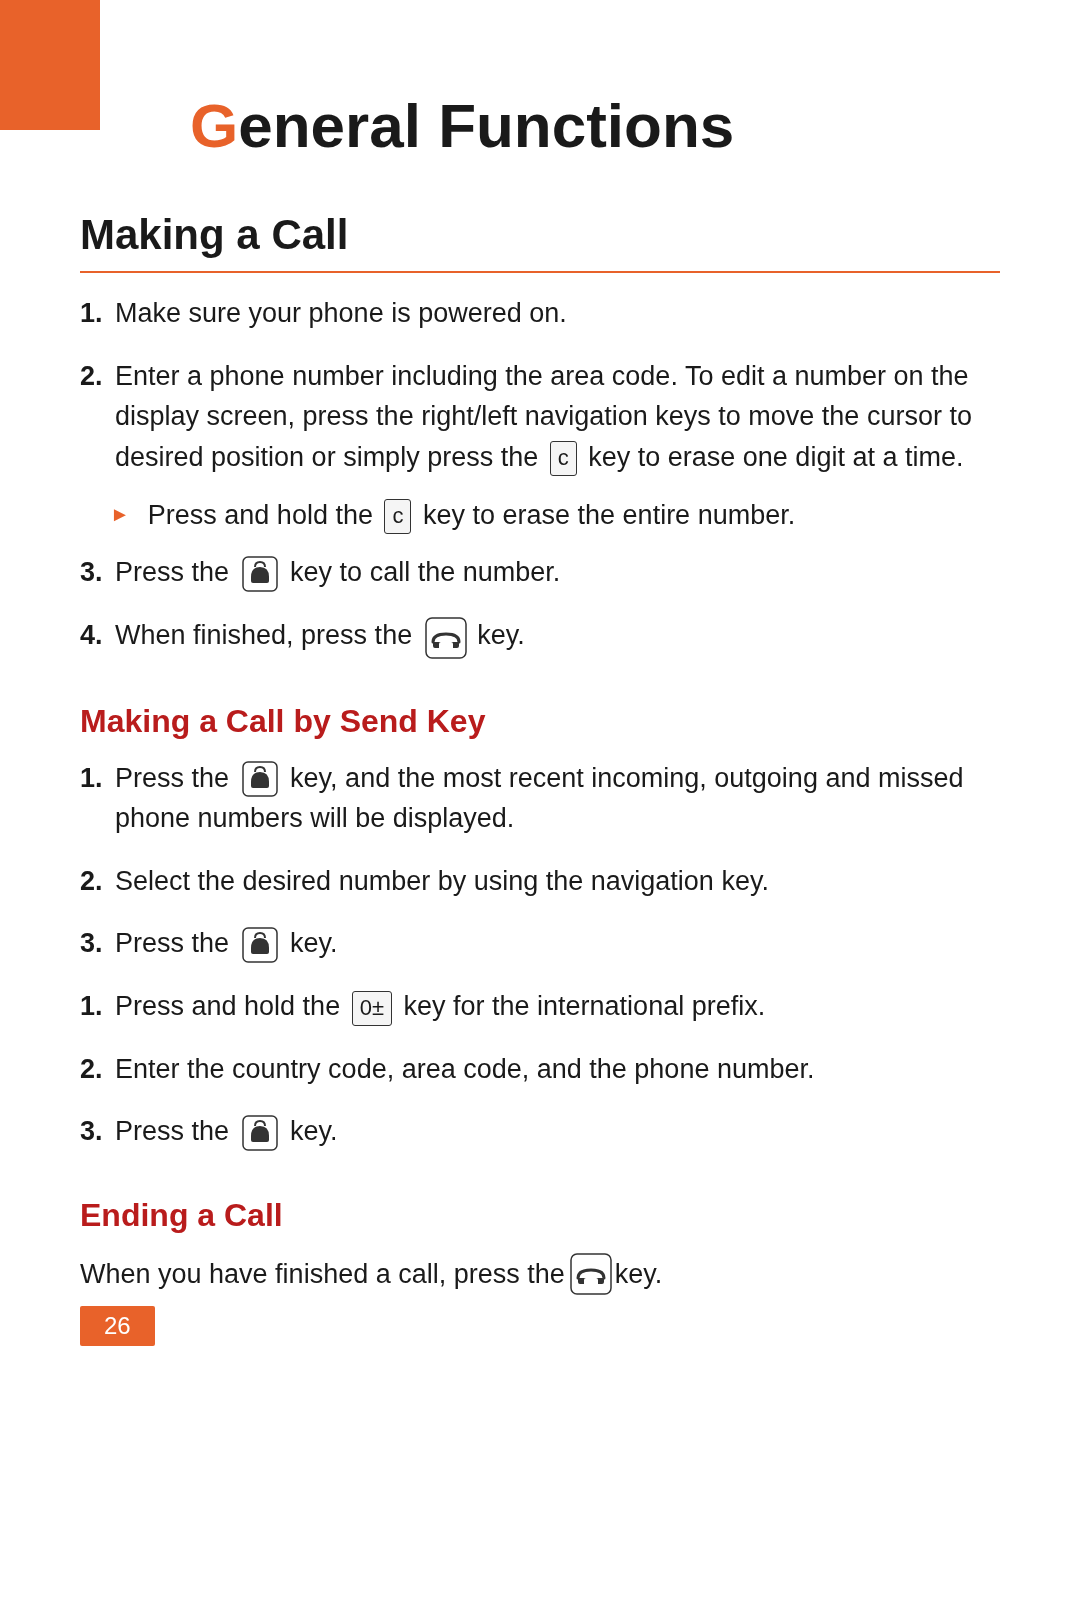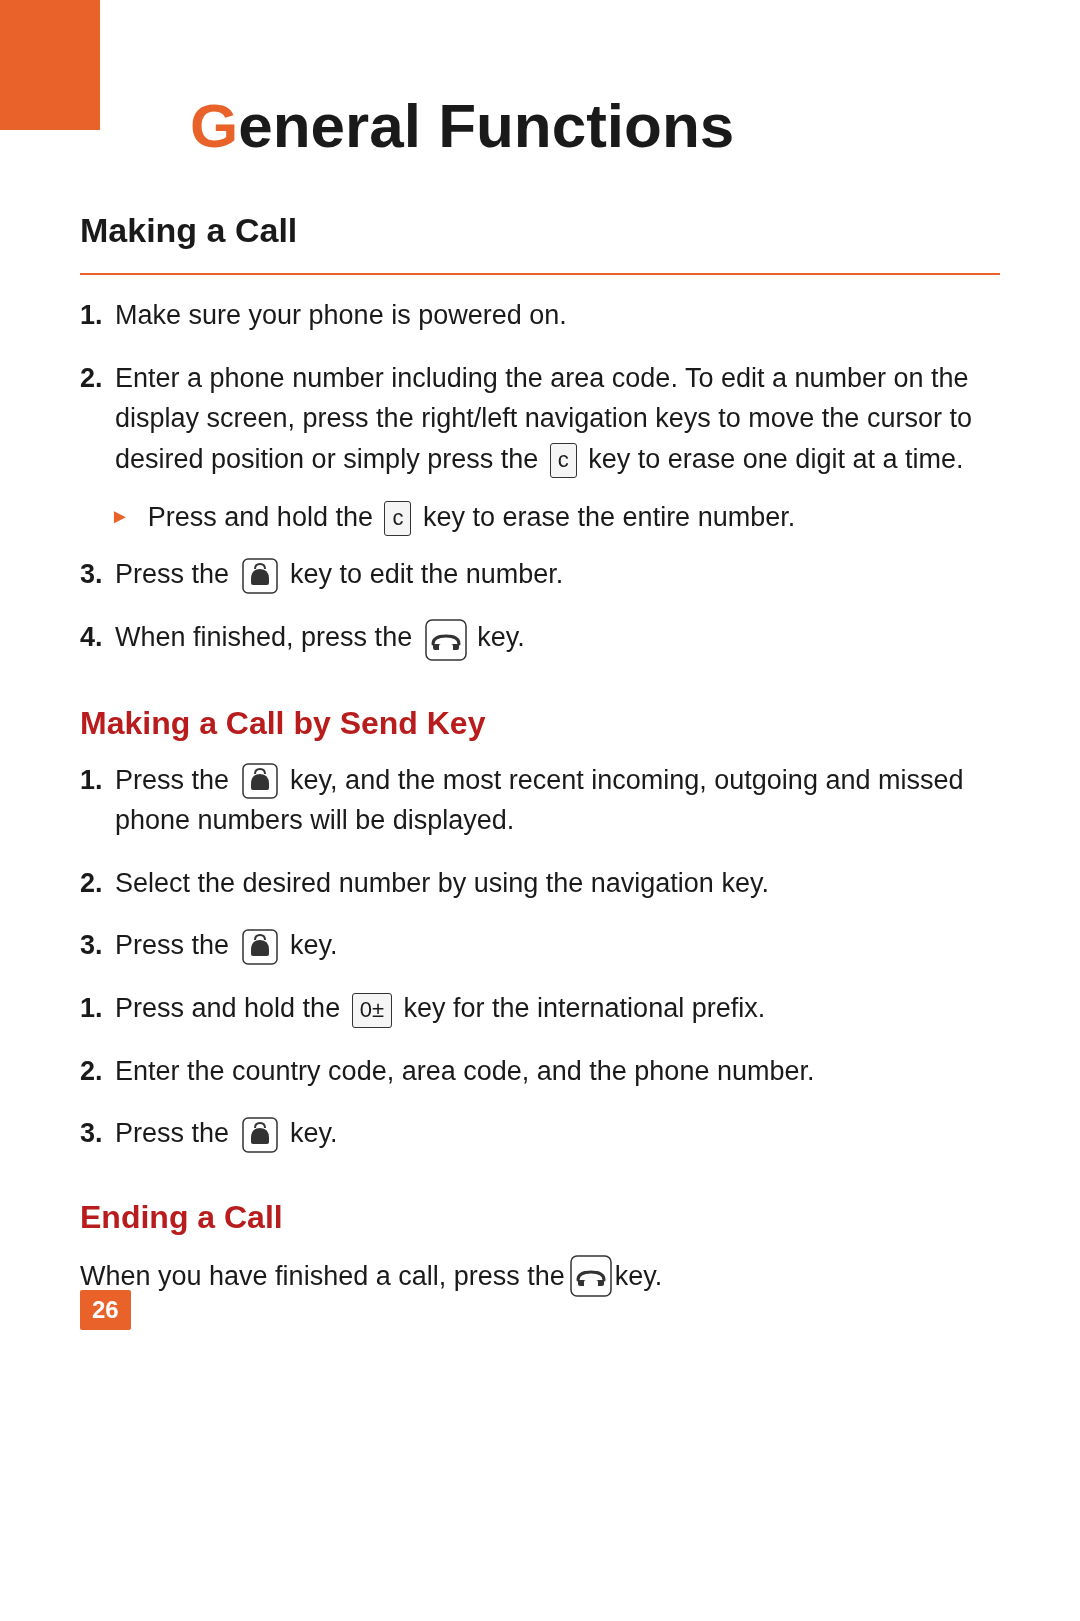--- a/index.html
+++ b/index.html
@@ -50,13 +50,13 @@
 
     
     .section-heading {
-      font-size: 34px;
+      font-size: 42px;
       font-weight: bold;
       color: #1a1a1a;
       font-family: Arial, sans-serif;
       margin-top: 50px;
       margin-bottom: 10px;
-      padding-bottom: 23px;
+      padding-bottom: 12px;
     }
 
     .section-heading.underlined {

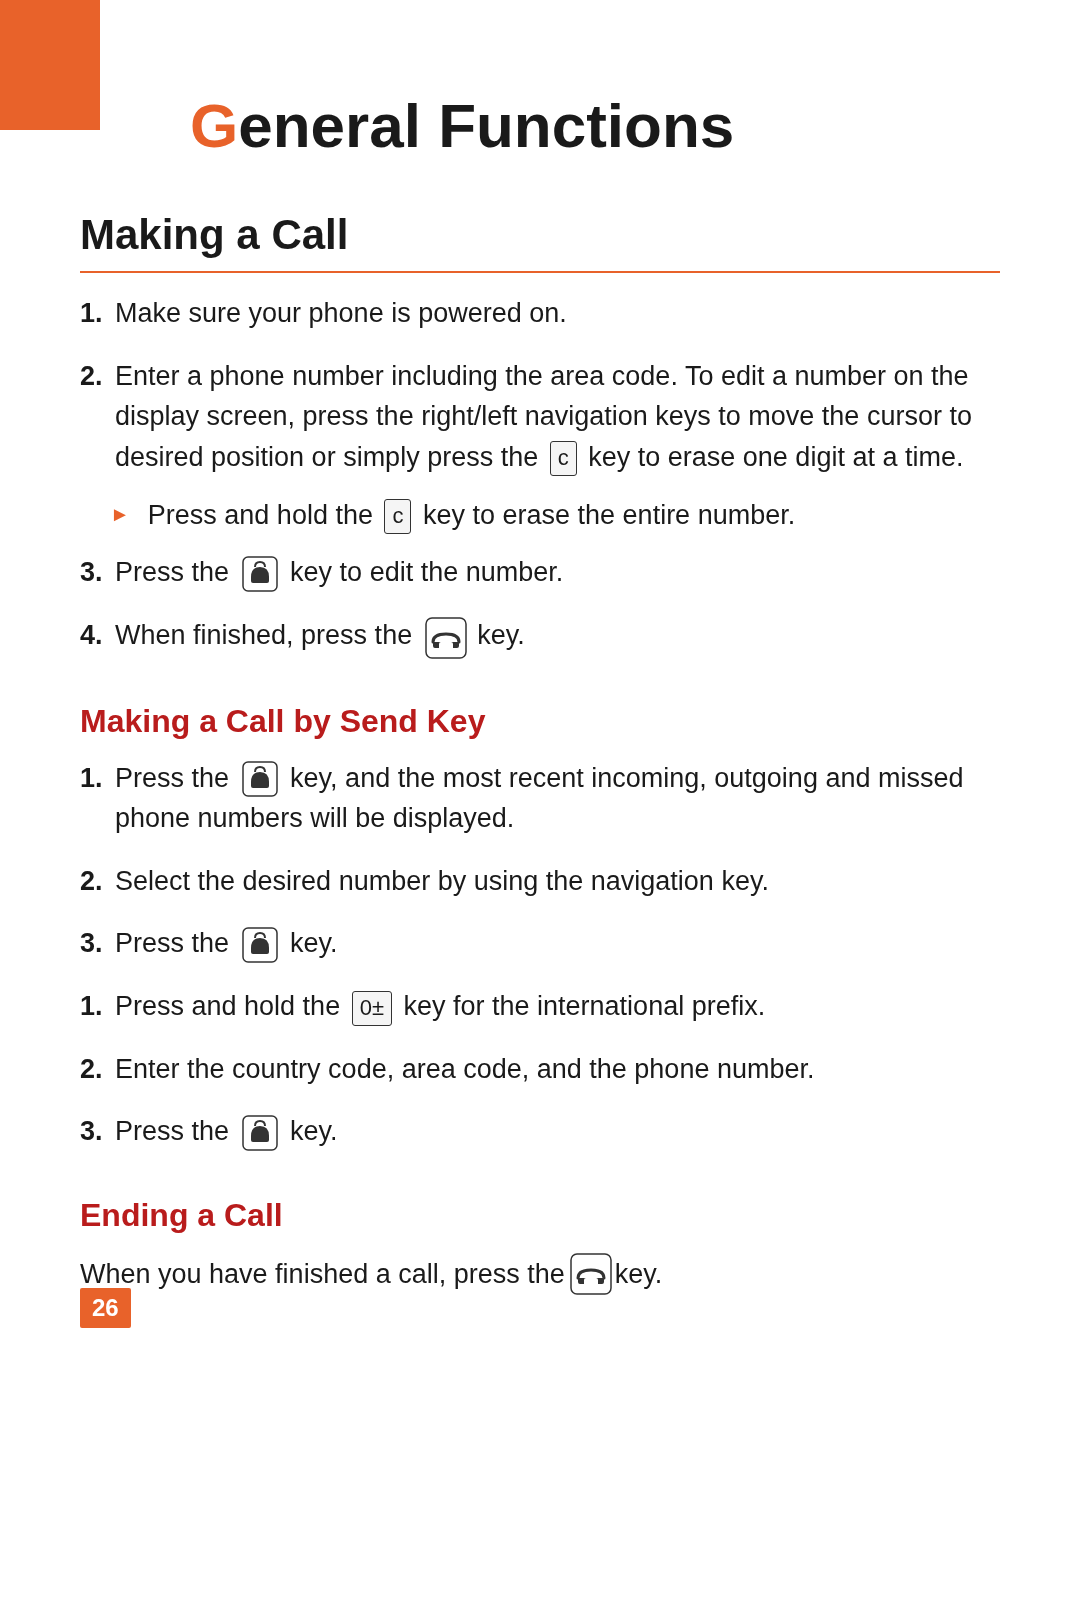--- a/index.html
+++ b/index.html
@@ -239,7 +239,7 @@
           <path d="M14,12 Q14,7 19,7 Q24,7 24,12" fill="none" stroke="#333" stroke-width="2"></path>
         </svg>
       </span>
-      <span>key to edit the number.</span>
+      <span>key to call the number.</span>
     </span>
   </div>
 

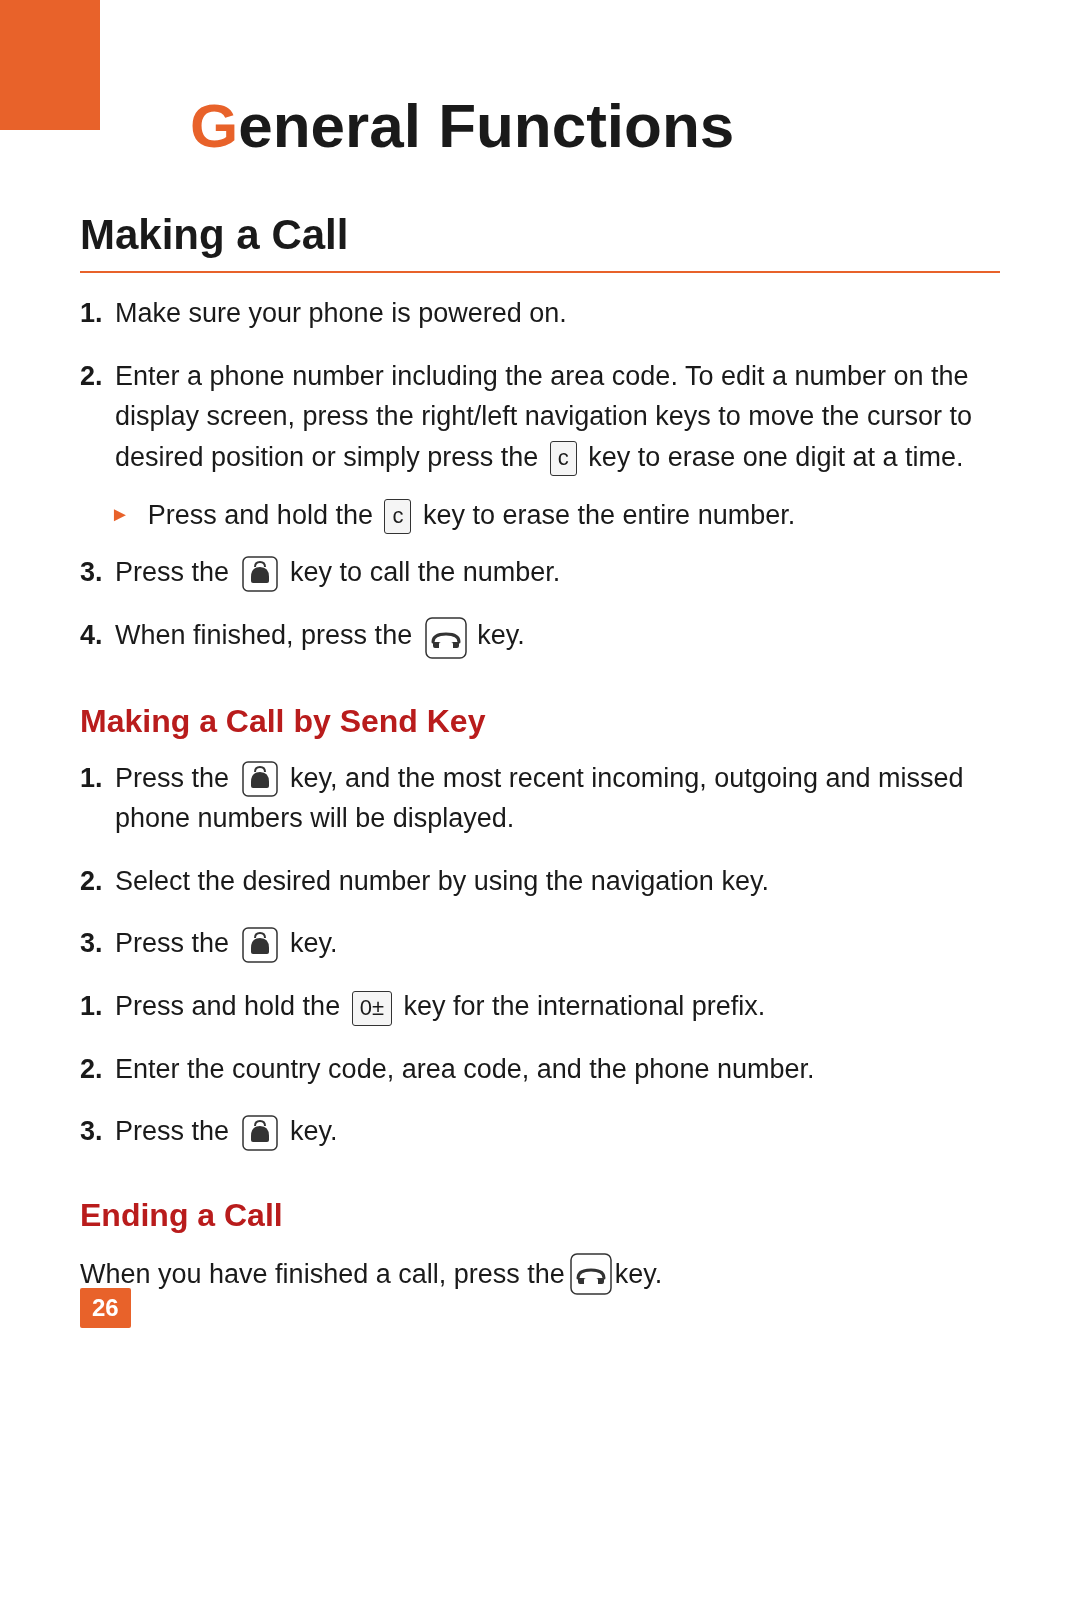--- a/index.html
+++ b/index.html
@@ -172,14 +172,14 @@
     
     .page-number-box {
       position: absolute;
-      bottom: 68px;
+      bottom: 50px;
       left: 80px;
       background: #e8622a;
       color: #ffffff;
       font-size: 24px;
-      font-weight: bold;
-      font-family: Arial, sans-serif;
-      padding: 6px 12px;
+      font-weight: normal;
+      font-family: Arial, sans-serif;
+      padding: 6px 24px;
       border-radius: 2px;
     }
   </style>

